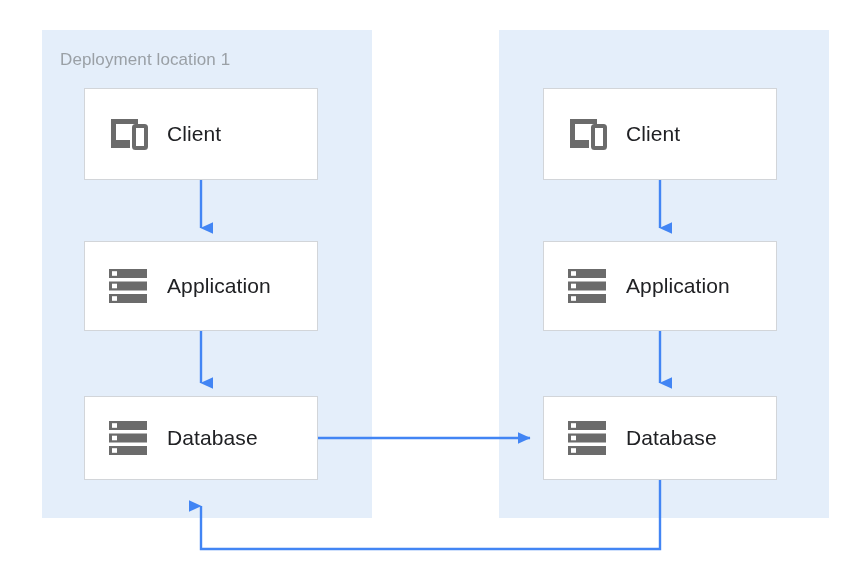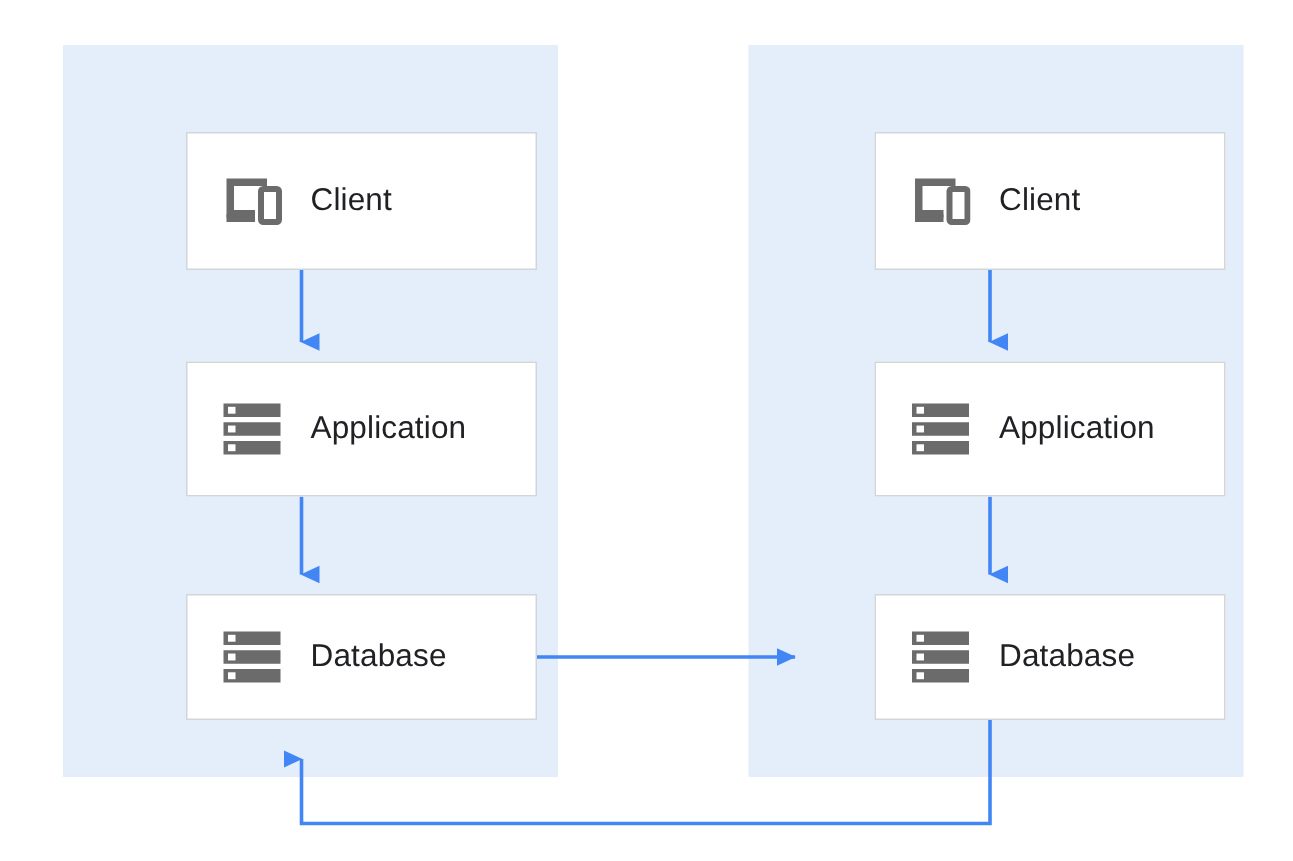--- a/index.html
+++ b/index.html
@@ -71,6 +71,7 @@
 <div id="diagram-root">
 
   <div class="zone" style="left:42px; top:30px; width:330px; height:488px;"></div>
+  <div class="zone-title" style="left:60px; top:50px;">Deployment location 1</div>
 
   <div class="zone" style="left:499px; top:30px; width:330px; height:488px;"></div>
 

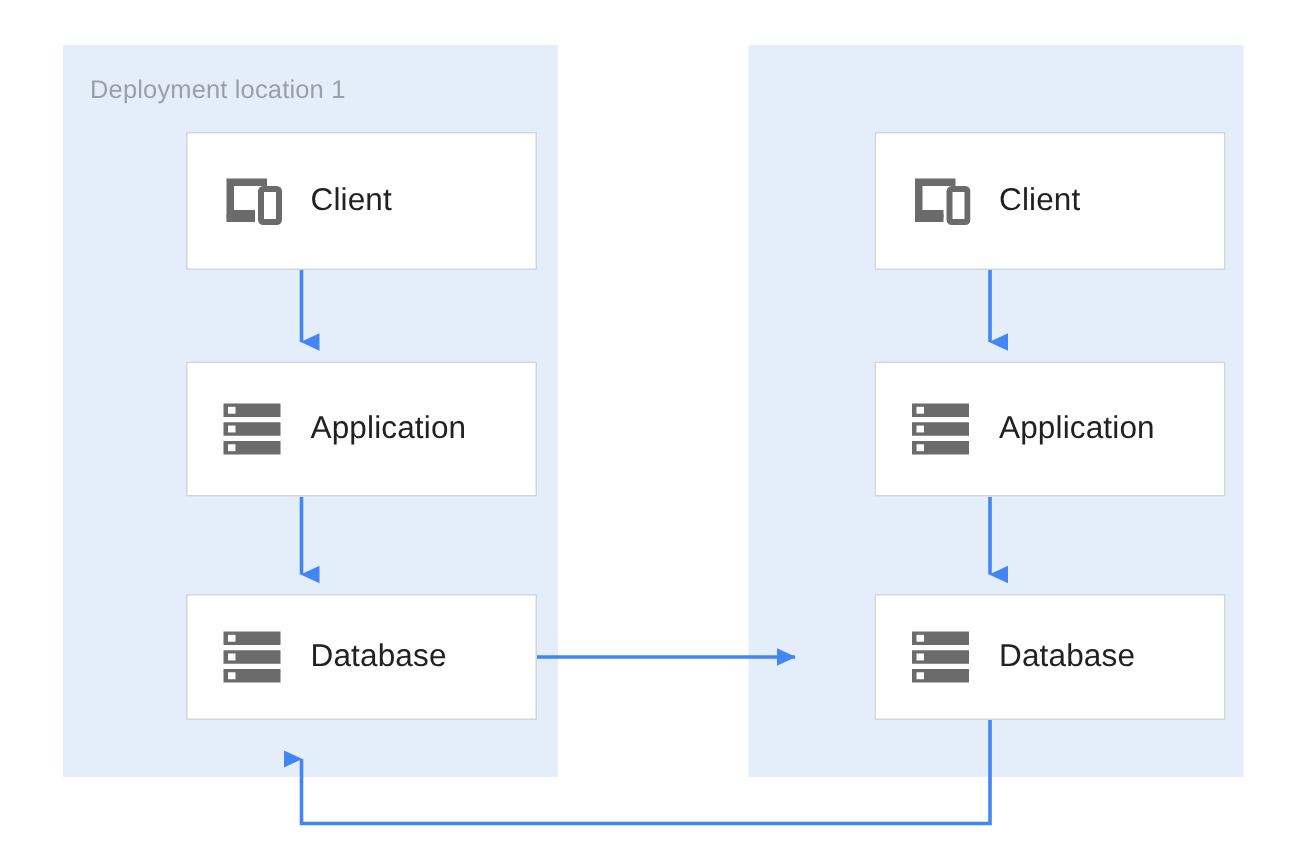--- a/index.html
+++ b/index.html
@@ -37,7 +37,6 @@
     display: flex;
     align-items: center;
     z-index: 5;
-    margin-left: 40px;
   }
   .node-icon {
     width: 46px;

